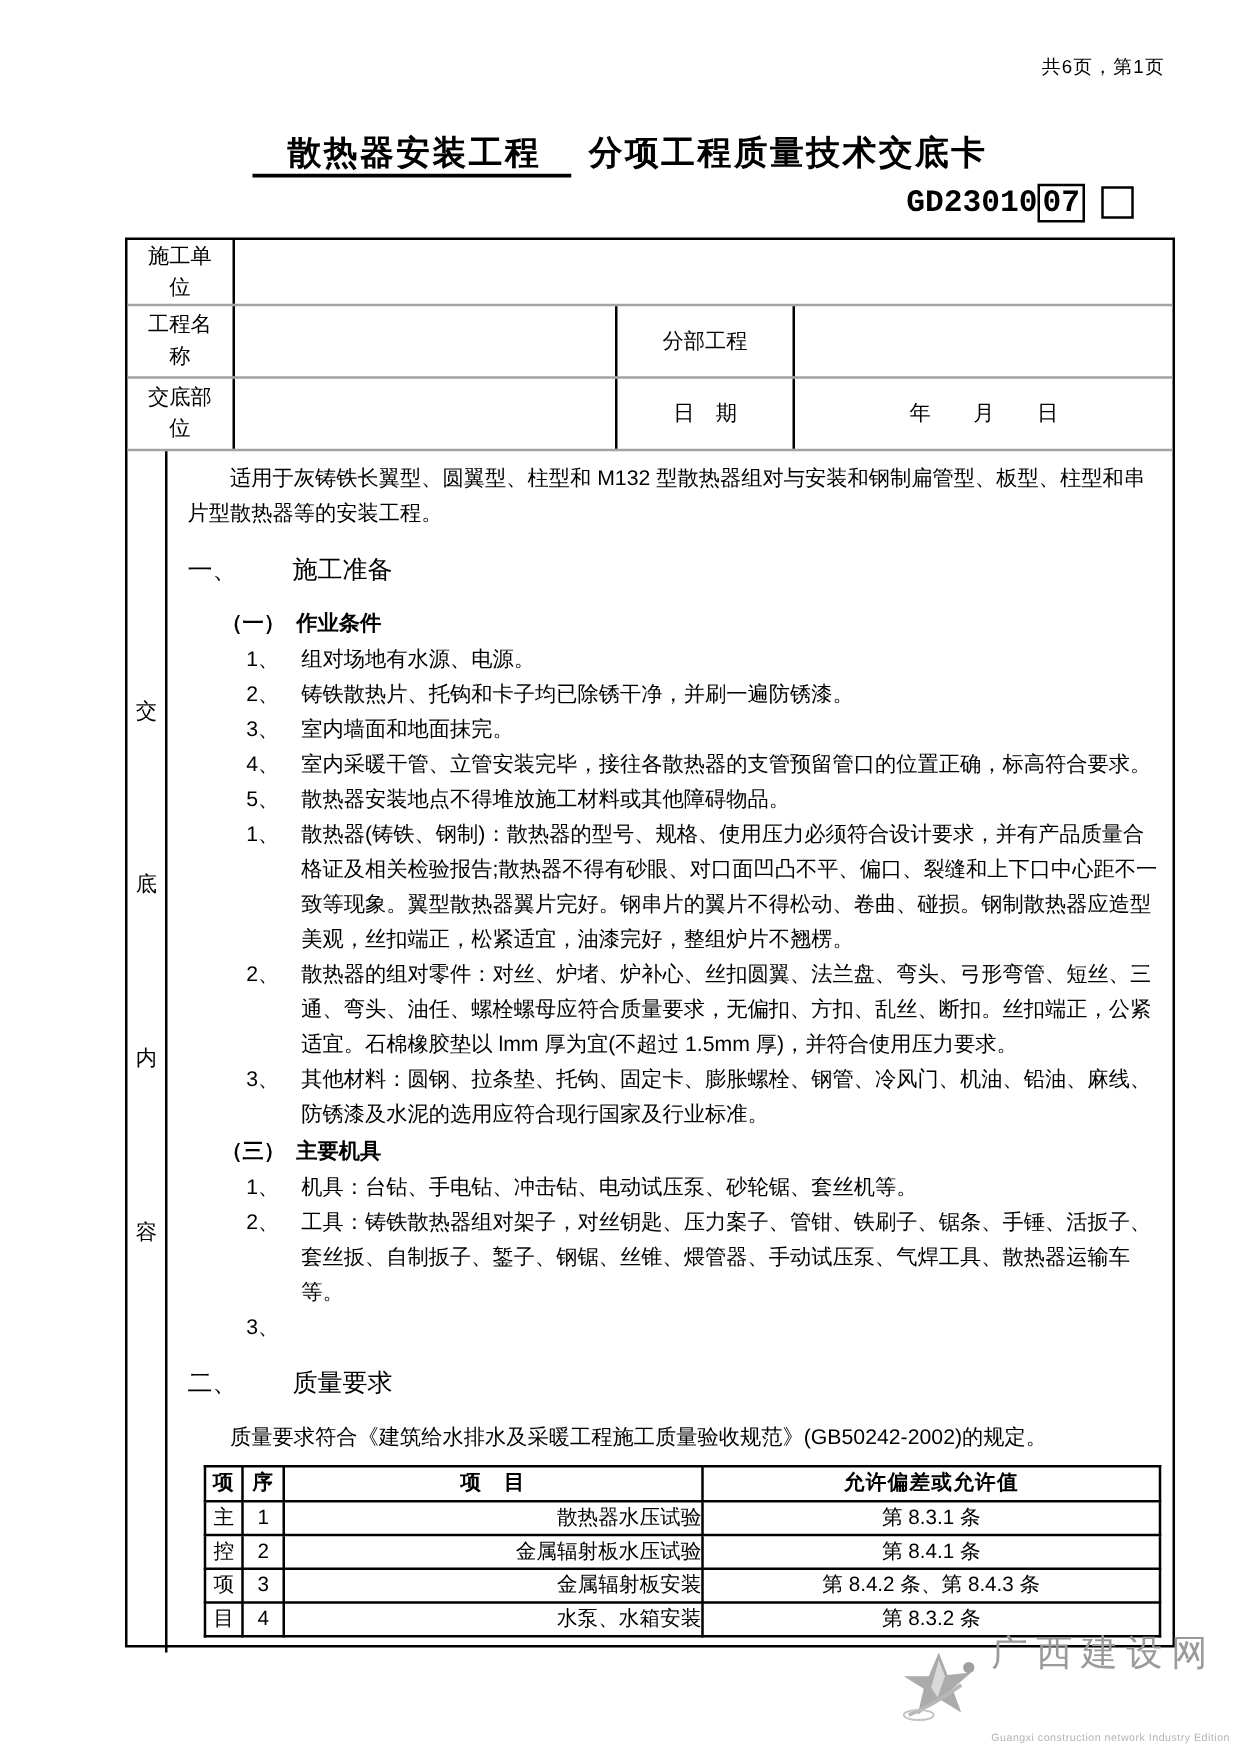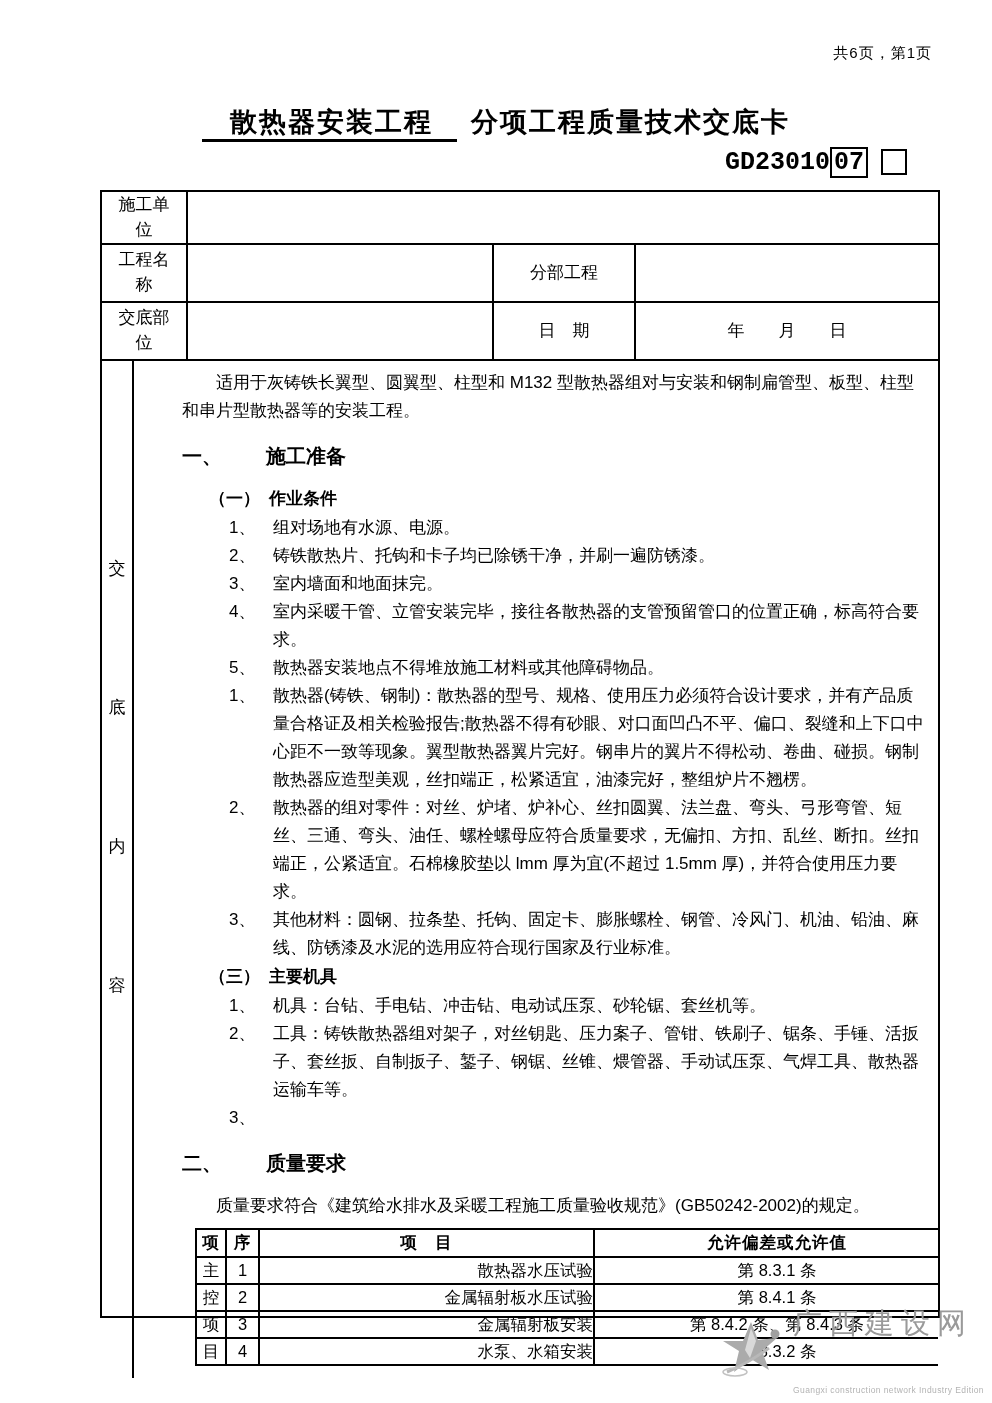--- a/index.html
+++ b/index.html
@@ -43,7 +43,7 @@
     display:flex; flex-direction:column;
     font-size:17px;
   }
-  .t-row { display:flex; border-bottom:2px solid #000000; flex:none; }
+  .t-row { display:flex; border-bottom:2px solid #a3a3a3; flex:none; }
   .r1 { height:53px; }
   .r2 { height:58px; }
   .r3 { height:58px; }

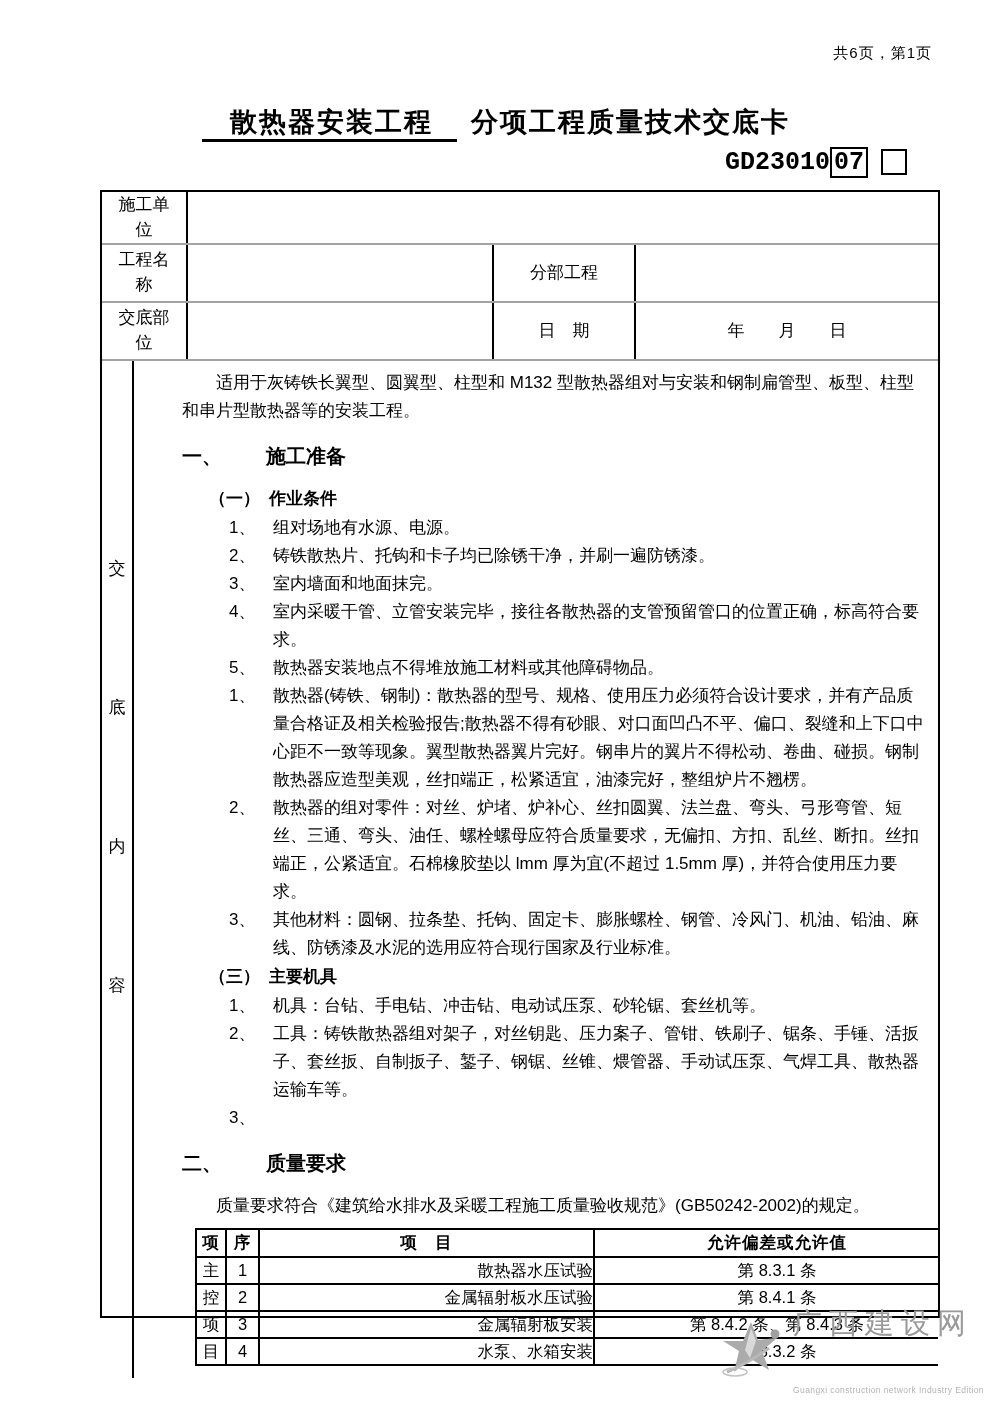--- a/index.html
+++ b/index.html
@@ -67,7 +67,7 @@
   }
   .content-col {
     flex:1; padding:6px 10px 12px 16px;
-    font-size:17px; line-height:28px; overflow:hidden;margin-left:32px;
+    font-size:17px; line-height:28px; overflow:hidden;
   }
 
   .intro { text-indent:2em; margin:2px 0 0 0; }

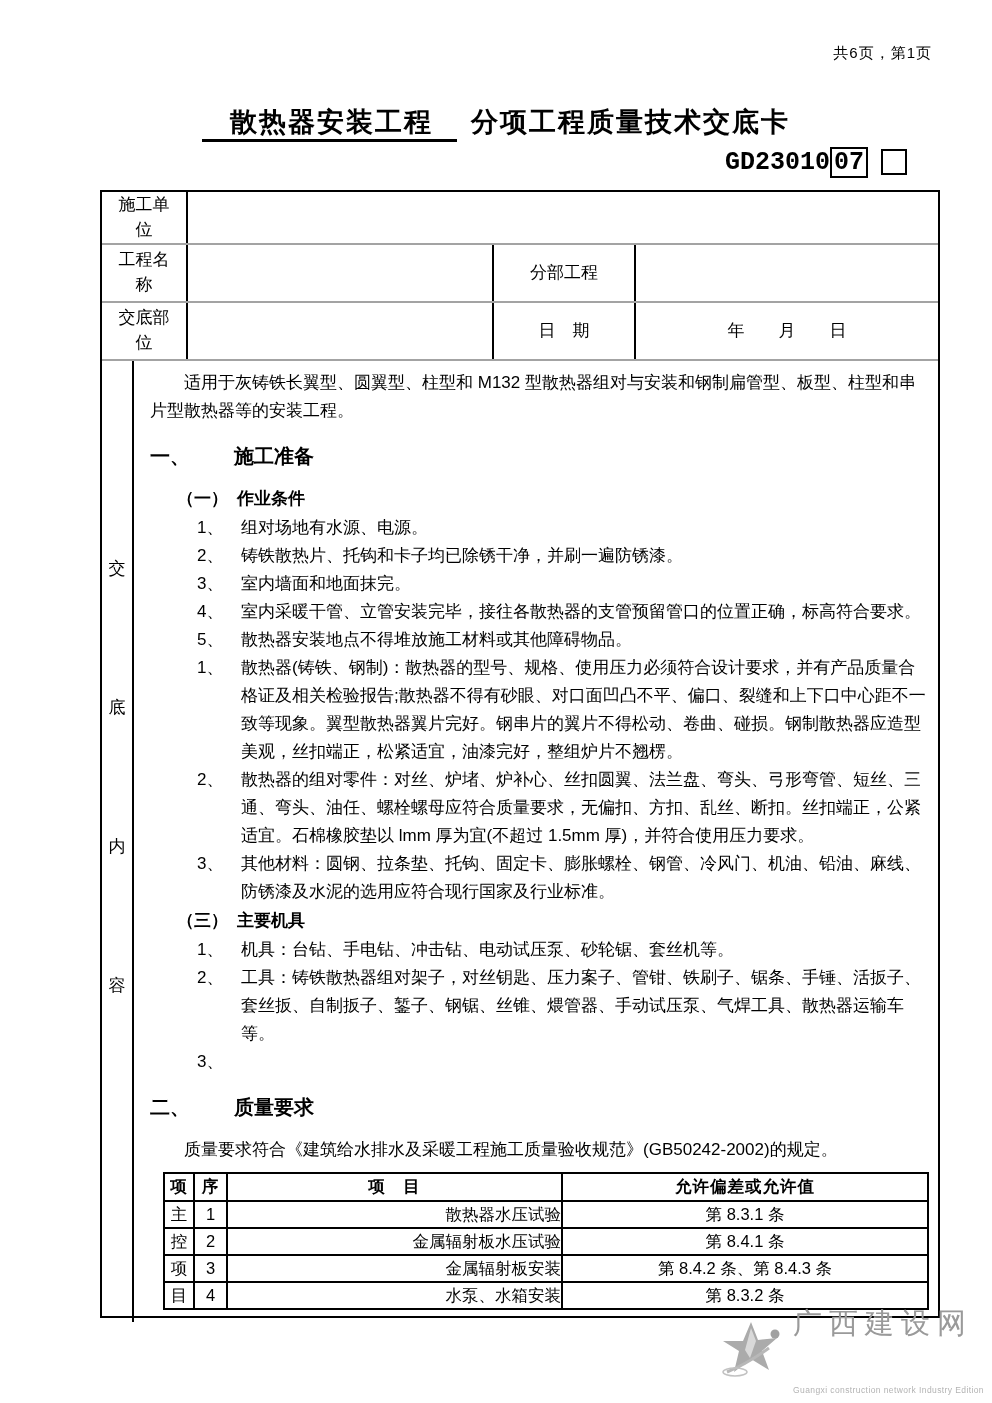--- a/index.html
+++ b/index.html
@@ -71,7 +71,7 @@
   }
 
   .intro { text-indent:2em; margin:2px 0 0 0; }
-  .h1 { font-size:20px; font-weight:bold; margin:16px 0 14px 0; line-height:30px; }
+  .h1 { font-size:20px; font-weight:normal; margin:16px 0 14px 0; line-height:30px; }
   .h1-num { display:inline-block; margin-right:44px; }
   .h2 { font-weight:bold; padding-left:27px; margin:1px 0; }
   .h2-num { margin-right:9px; }

